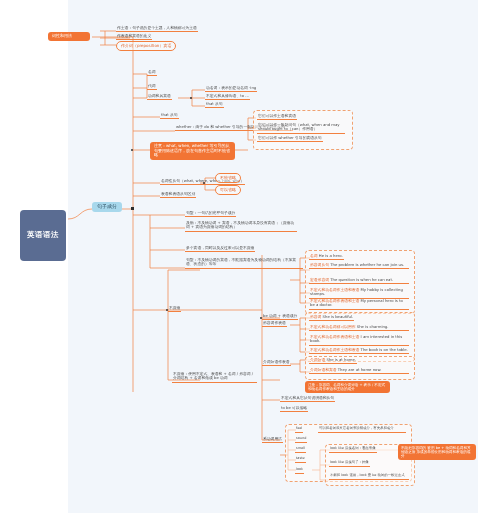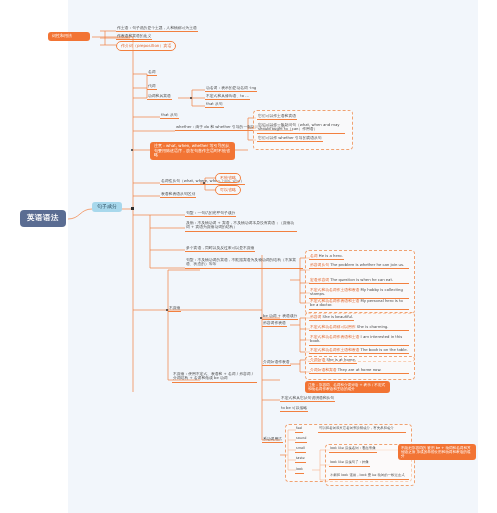--- a/index.html
+++ b/index.html
@@ -22,7 +22,7 @@
   
   .root{
     background:#5a6c92;color:#fff;border-radius:4px;
-    padding:4px 7px;font-size:7.5px;font-weight:bold;
+    padding:21px 7px;font-size:7.5px;font-weight:bold;
     letter-spacing:.5px;white-space:nowrap;
   }
   

